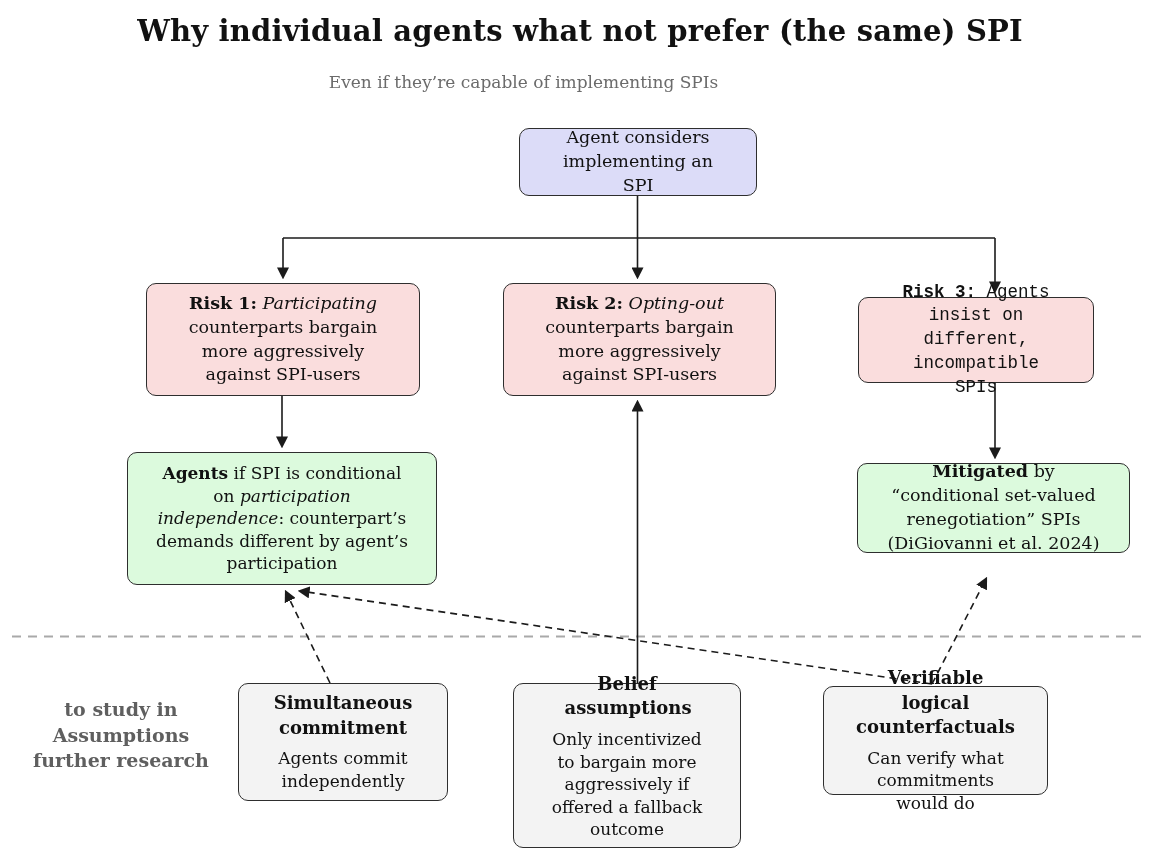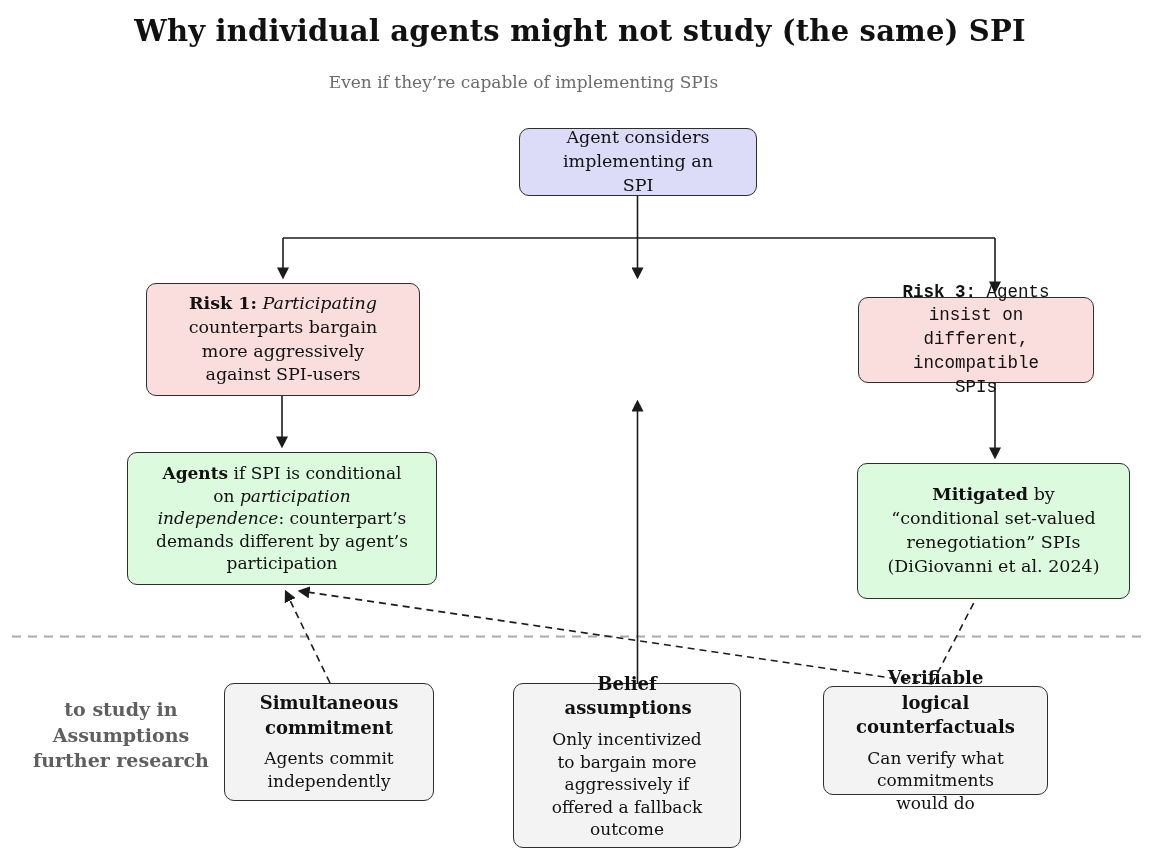--- a/index.html
+++ b/index.html
@@ -56,7 +56,7 @@
 
 <div class="canvas">
 
-  <div class="title">Why individual agents might not study (the same) SPI</div>
+  <div class="title">Why individual agents what not prefer (the same) SPI</div>
   <div class="subtitle">Even if they’re capable of implementing SPIs</div>
 
   <svg class="arrows" viewBox="0 0 1160 862">

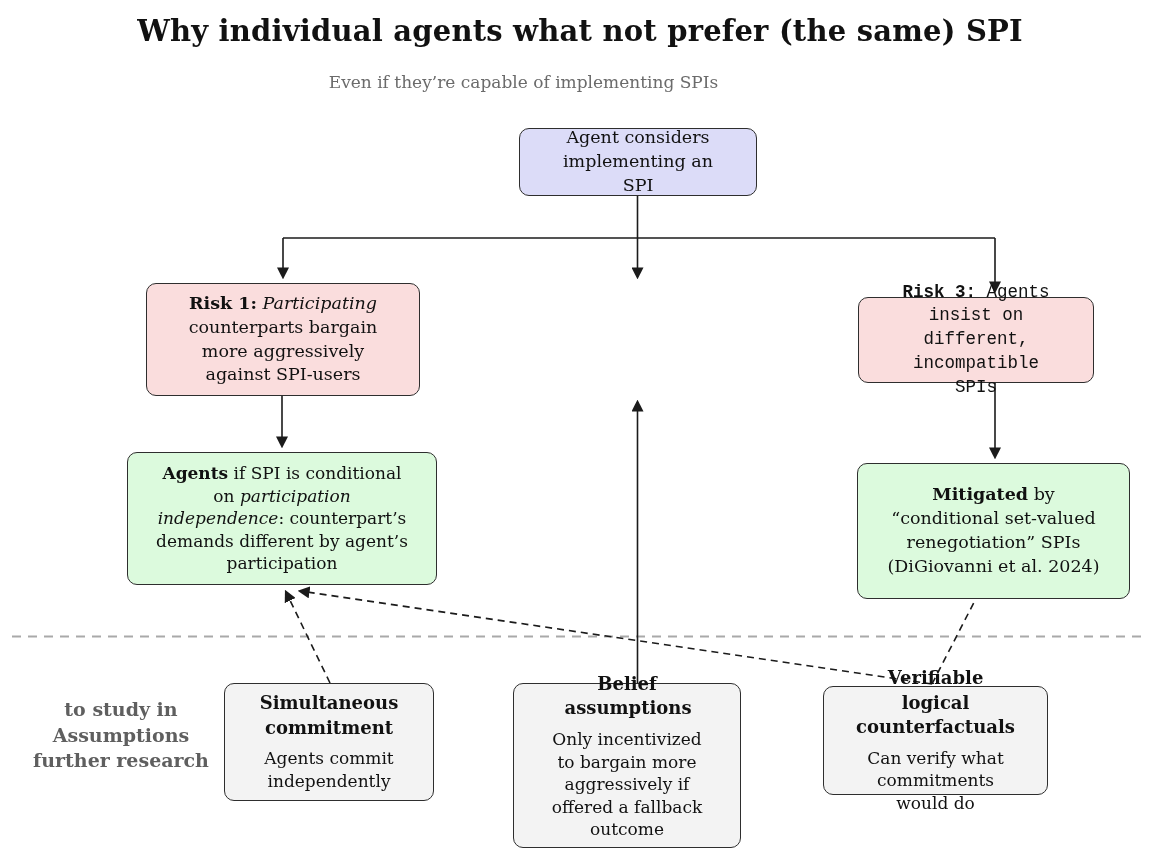--- a/index.html
+++ b/index.html
@@ -87,6 +87,9 @@
     <div><b>Risk 1:</b><i> Participating</i><span> counterparts bargain more aggressively against SPI-users</span></div>
   </div>
 
+  <div class="node pink node-risk2">
+    <div><b>Risk 2:</b><i> Opting-out</i><span> counterparts bargain more aggressively against SPI-users</span></div>
+  </div>
 
   <div class="node pink node-risk3">
     <div><b>Risk 3:</b><span> Agents insist on different, incompatible SPIs</span></div>

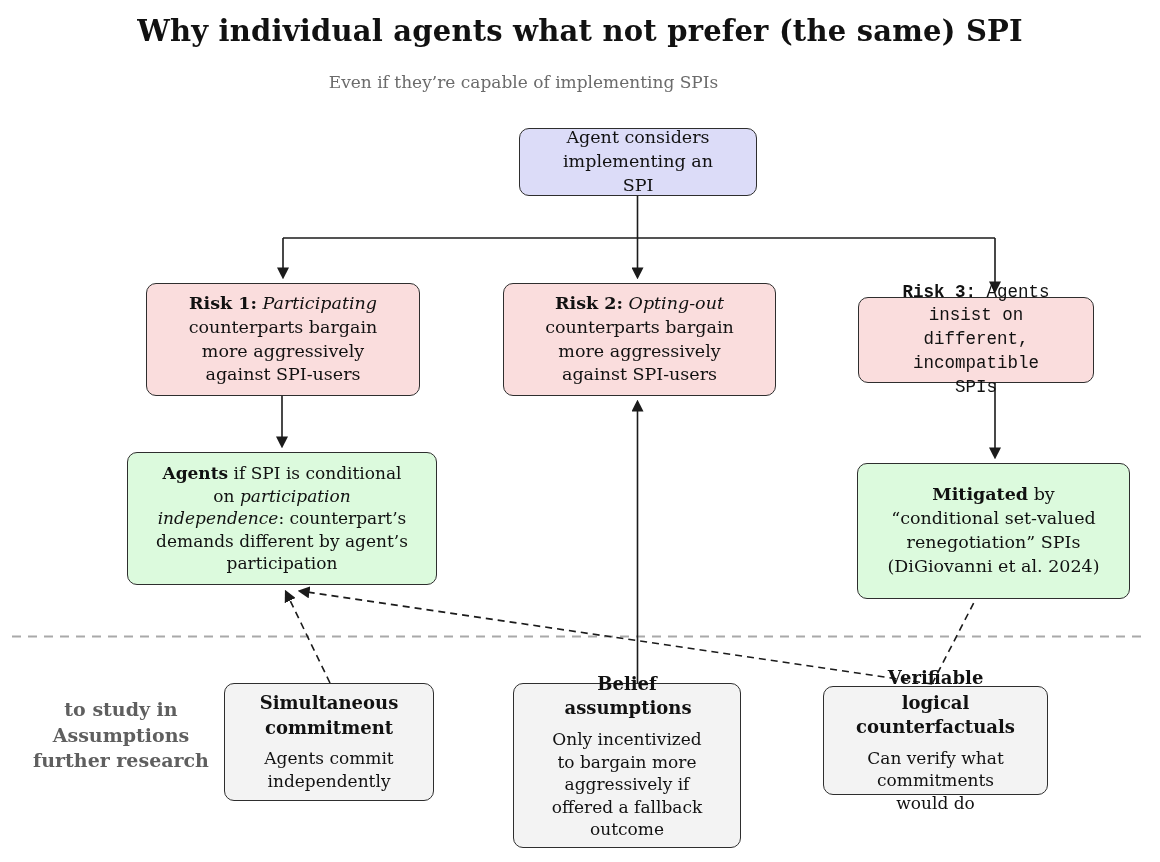--- a/index.html
+++ b/index.html
@@ -39,7 +39,7 @@
   .node-risk2{left:503px; top:283px; width:273px; height:113px;}
   .node-risk3{left:858px; top:297px; width:236px; height:86px;font-family:Liberation Mono, monospace;}
   .node-avoided{left:127px; top:452px; width:310px; height:133px; font-size:17px; line-height:1.33;}
-  .node-mitigated{left:857px; top:463px; width:273px; height:136px;}
+  .node-mitigated{left:857px; top:463px; width:273px; height:90px;}
   .node-sim{left:224px; top:683px; width:210px; height:118px;justify-content:center;}
   .node-belief{left:513px; top:683px; width:228px; height:165px;justify-content:flex-end;}
   .node-verif{left:823px; top:686px; width:225px; height:109px;}

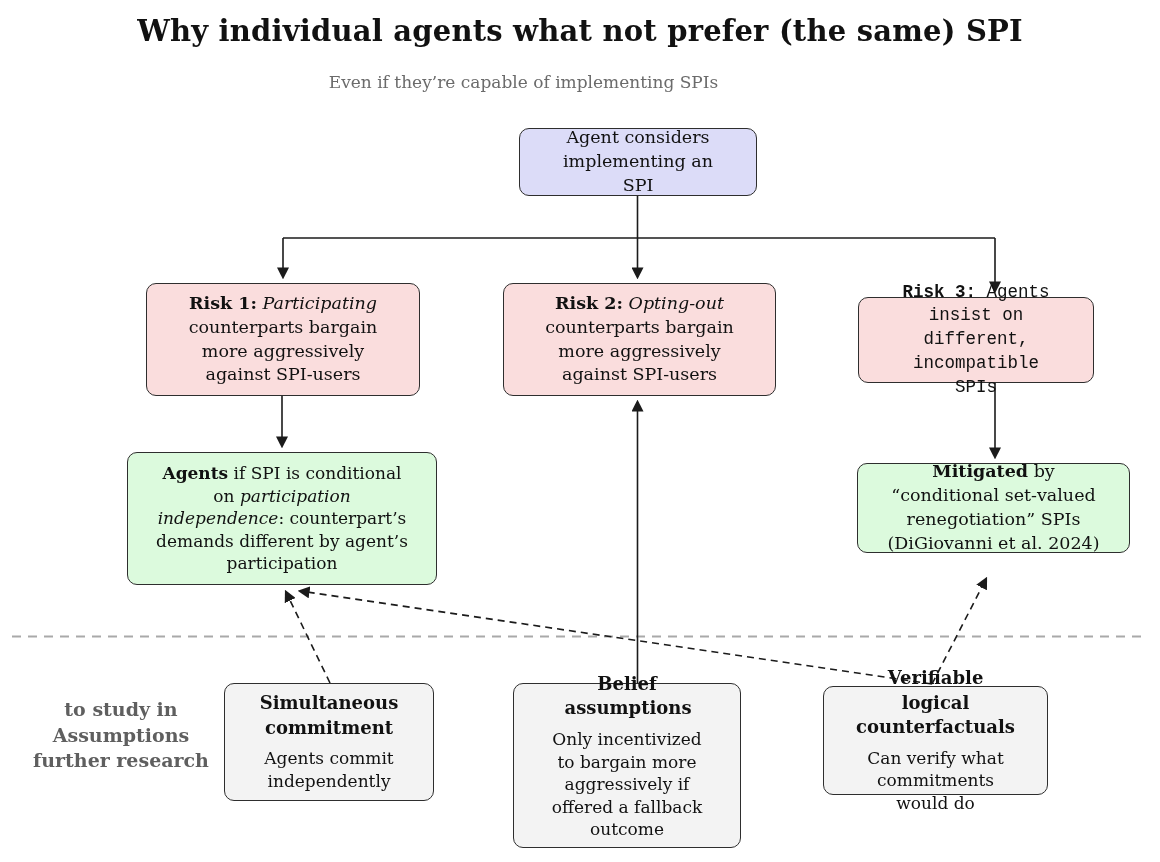--- a/index.html
+++ b/index.html
@@ -40,7 +40,7 @@
   .node-risk3{left:858px; top:297px; width:236px; height:86px;font-family:Liberation Mono, monospace;}
   .node-avoided{left:127px; top:452px; width:310px; height:133px; font-size:17px; line-height:1.33;}
   .node-mitigated{left:857px; top:463px; width:273px; height:90px;}
-  .node-sim{left:224px; top:683px; width:210px; height:118px;justify-content:center;}
+  .node-sim{left:238px; top:683px; width:210px; height:118px;justify-content:center;}
   .node-belief{left:513px; top:683px; width:228px; height:165px;justify-content:flex-end;}
   .node-verif{left:823px; top:686px; width:225px; height:109px;}
   .node-title{font-weight:bold; font-size:18px; margin-bottom:7px;}

